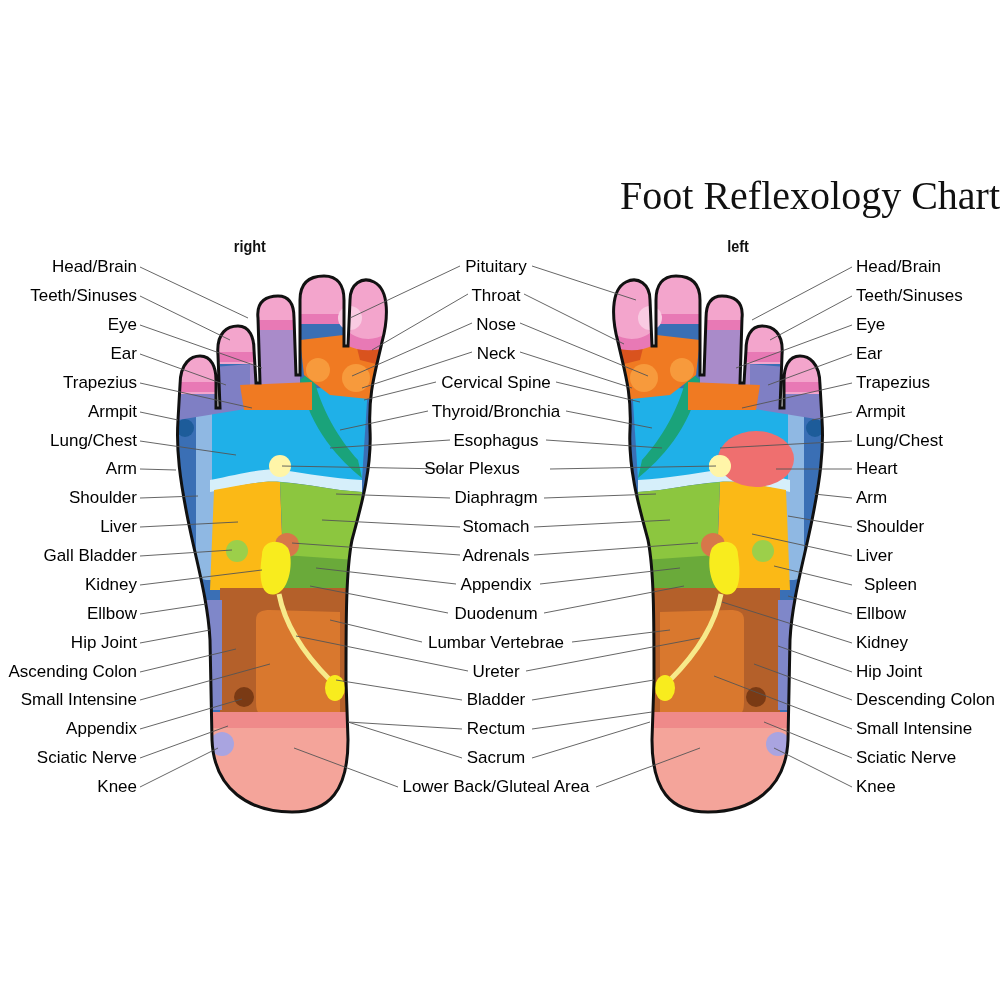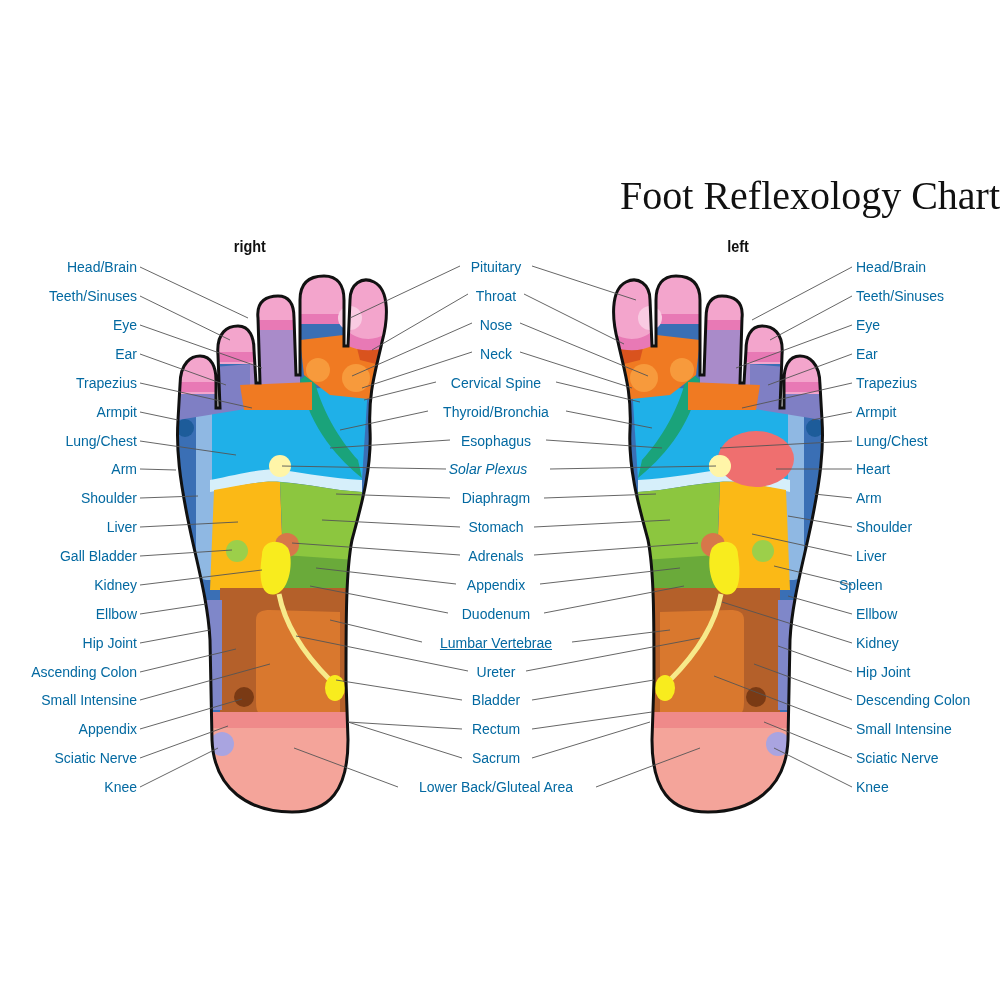--- a/index.html
+++ b/index.html
@@ -6,7 +6,7 @@
   body { width: 1000px; height: 1000px; position: relative; overflow: hidden; font-family: "Liberation Sans", sans-serif; }
   .title { position: absolute; left: 0; width: 1000px; top: 172px; text-align: right; font-family: "Liberation Serif", "DejaVu Serif", serif; font-size: 40px; color: #111; }
   .side { position: absolute; top: 238px; font-family: "Liberation Sans", sans-serif; font-weight: bold; font-size: 16px; color: #111; transform: scaleX(0.9); }
-  .lbl { position: absolute; font-family: "Liberation Sans", sans-serif; font-size: 14px; color: #0369a1; line-height: 20px; white-space: nowrap; transform-origin: center; }
+  .lbl { position: absolute; font-family: "Liberation Sans", sans-serif; font-size: 17px; color: #000000; line-height: 20px; white-space: nowrap; transform-origin: center; }
   .lbl.r { text-align: right; }
   .lbl.l { text-align: left; }
   .lbl.c { text-align: center; }

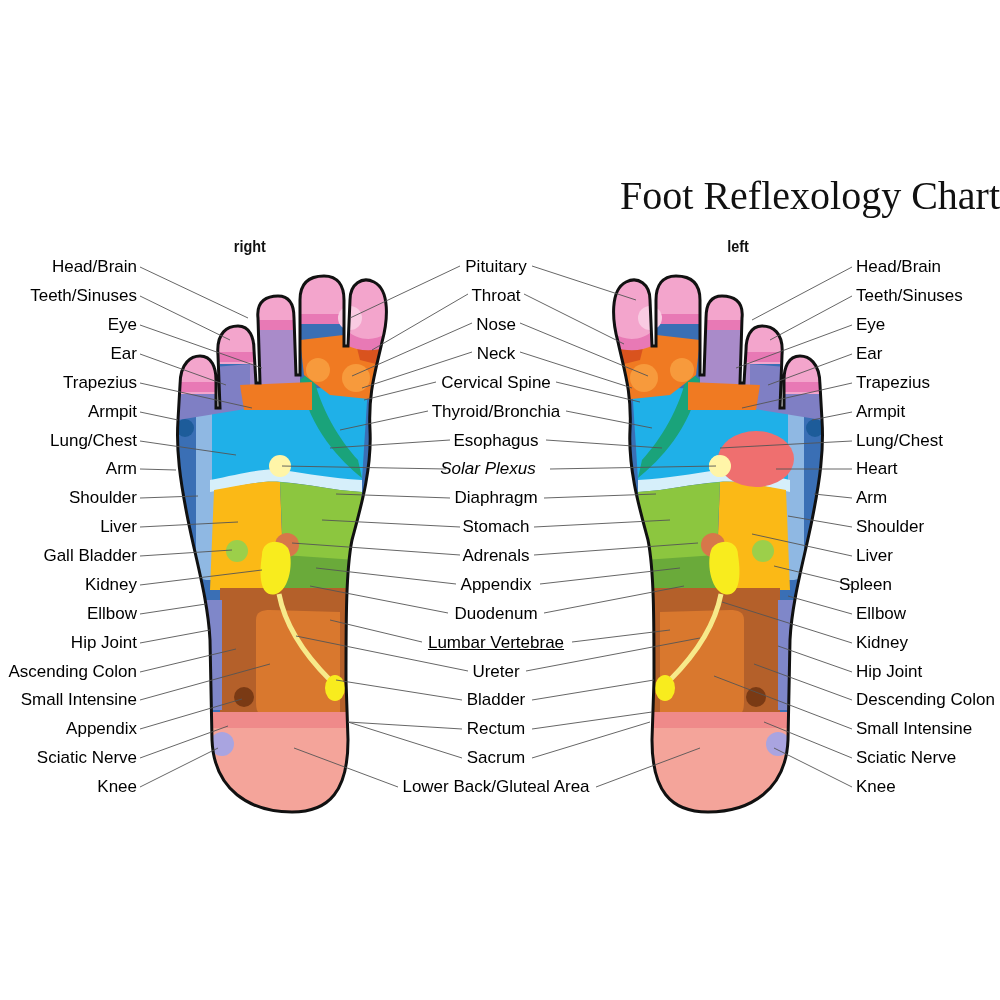--- a/index.html
+++ b/index.html
@@ -254,7 +254,7 @@
   <div class="lbl c" style="left:396px;width:200px;top:373px;">Cervical Spine</div>
   <div class="lbl c" style="left:396px;width:200px;top:402px;">Thyroid/Bronchia</div>
   <div class="lbl c" style="left:396px;width:200px;top:431px;">Esophagus</div>
-  <div class="lbl c" style="left:388px;width:200px;top:459px;font-style:italic;">Solar Plexus</div>
+  <div class="lbl c" style="left:372px;width:200px;top:459px;">Solar Plexus</div>
   <div class="lbl c" style="left:396px;width:200px;top:488px;">Diaphragm</div>
   <div class="lbl c" style="left:396px;width:200px;top:517px;">Stomach</div>
   <div class="lbl c" style="left:396px;width:200px;top:546px;">Adrenals</div>

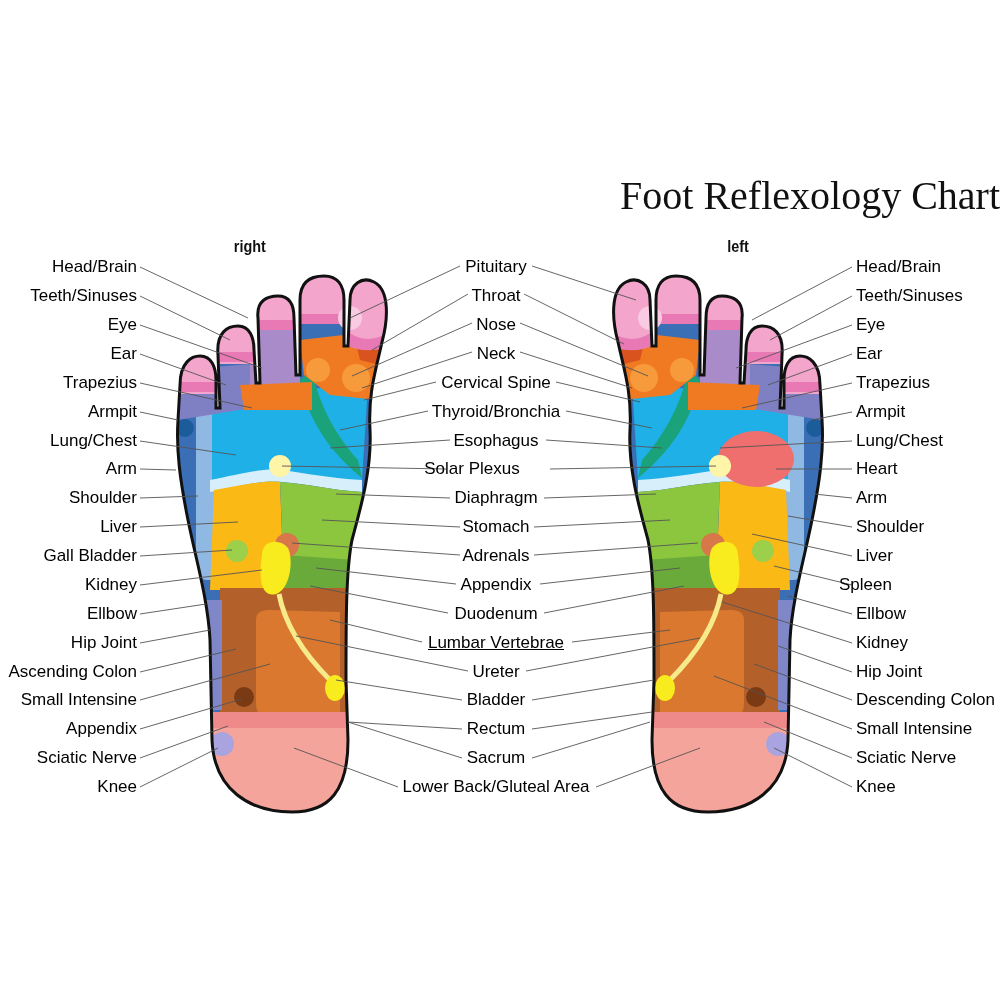--- a/index.html
+++ b/index.html
@@ -280,7 +280,7 @@
   <div class="lbl l" style="left:856px;top:488px;">Arm</div>
   <div class="lbl l" style="left:856px;top:517px;">Shoulder</div>
   <div class="lbl l" style="left:856px;top:546px;">Liver</div>
-  <div class="lbl l" style="left:839px;top:575px;">Spleen</div>
+  <div class="lbl l" style="left:864px;top:575px;">Spleen</div>
   <div class="lbl l" style="left:856px;top:604px;">Ellbow</div>
   <div class="lbl l" style="left:856px;top:633px;">Kidney</div>
   <div class="lbl l" style="left:856px;top:662px;">Hip Joint</div>

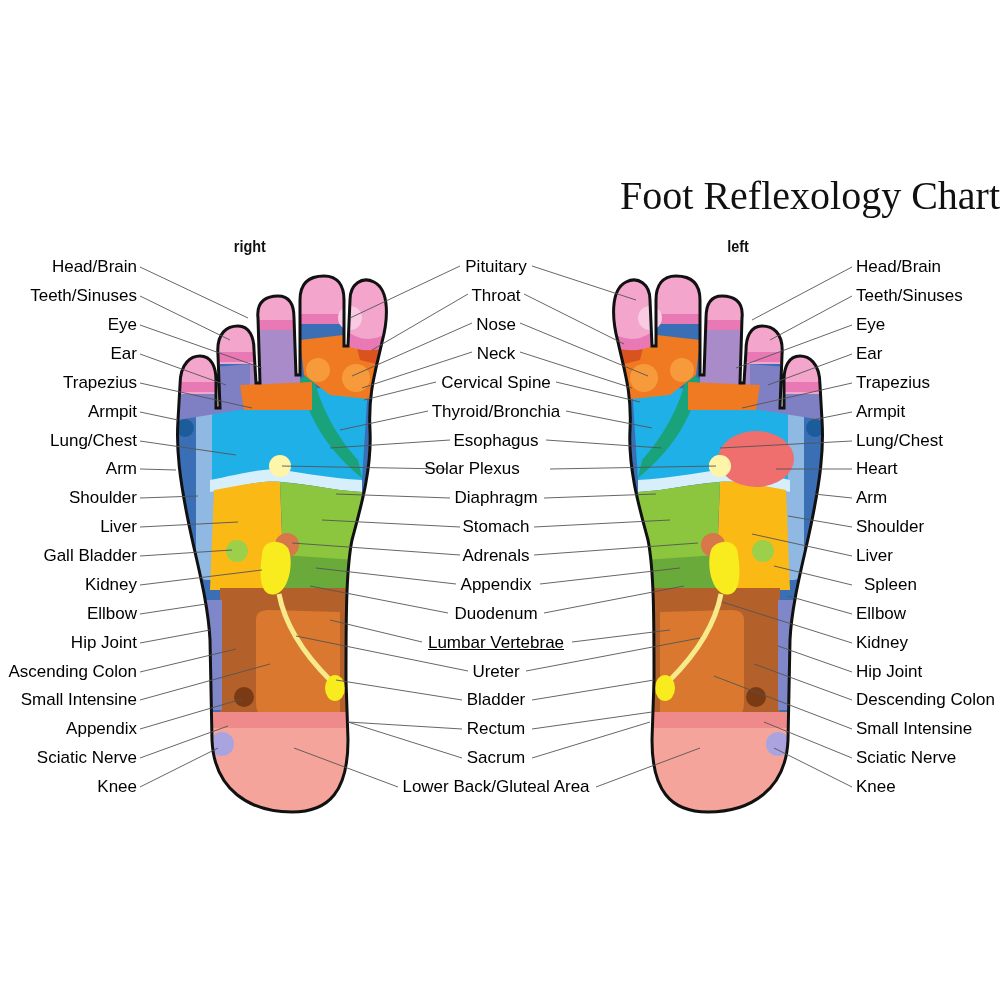--- a/index.html
+++ b/index.html
@@ -260,7 +260,7 @@
   <div class="lbl c" style="left:396px;width:200px;top:546px;">Adrenals</div>
   <div class="lbl c" style="left:396px;width:200px;top:575px;">Appendix</div>
   <div class="lbl c" style="left:396px;width:200px;top:604px;">Duodenum</div>
-  <div class="lbl c" style="left:396px;width:200px;top:633px;text-decoration:underline;">Lumbar Vertebrae</div>
+  <div class="lbl c" style="left:396px;width:200px;top:633px;">Lumbar Vertebrae</div>
   <div class="lbl c" style="left:396px;width:200px;top:662px;">Ureter</div>
   <div class="lbl c" style="left:396px;width:200px;top:690px;">Bladder</div>
   <div class="lbl c" style="left:396px;width:200px;top:719px;">Rectum</div>

